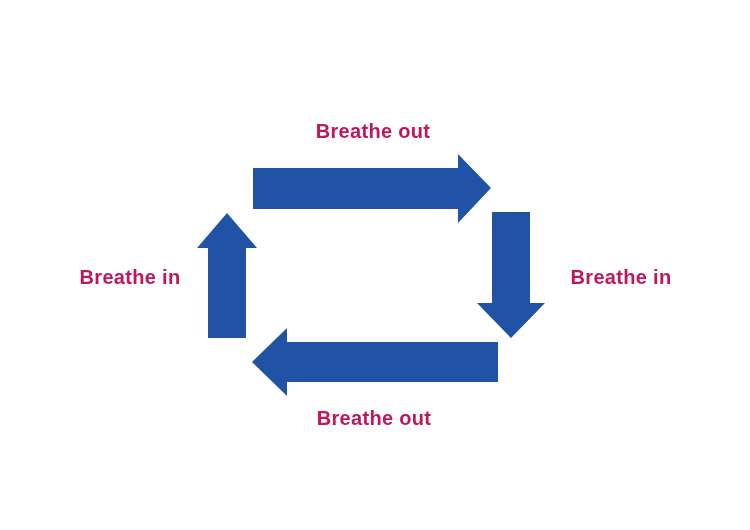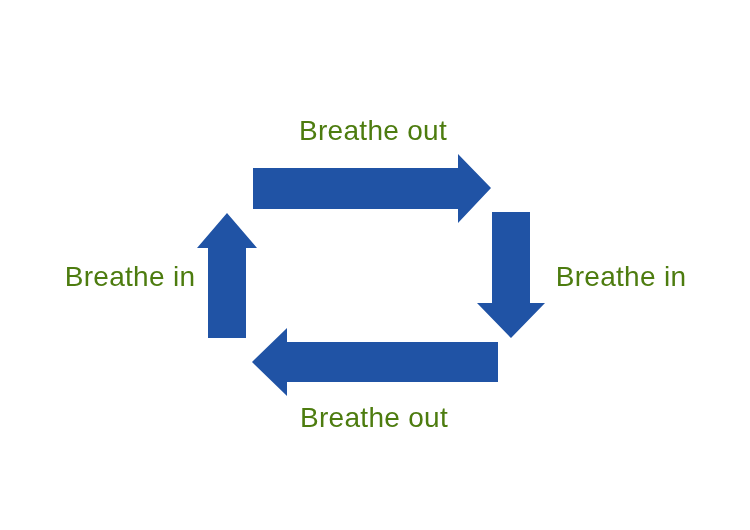--- a/index.html
+++ b/index.html
@@ -25,10 +25,10 @@
   .label {
     position: absolute;
     transform: translate(-50%, -50%);
-    font-size: 28px;
-    font-weight: 400;
+    font-size: 20px;
+    font-weight: 700;
     letter-spacing: 0.3px;
-    color: #4d7c0f;
+    color: #be185d;
     white-space: nowrap;
     user-select: none;
   }

